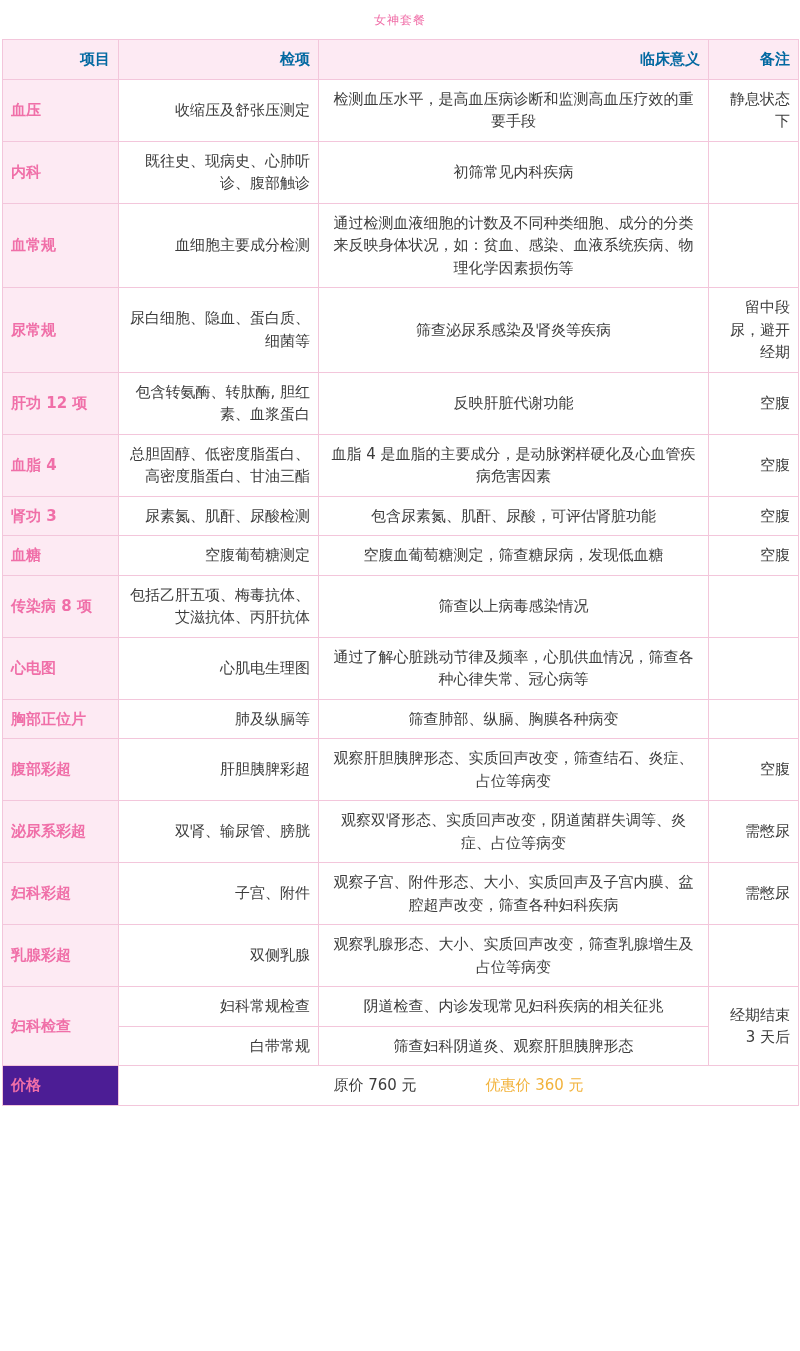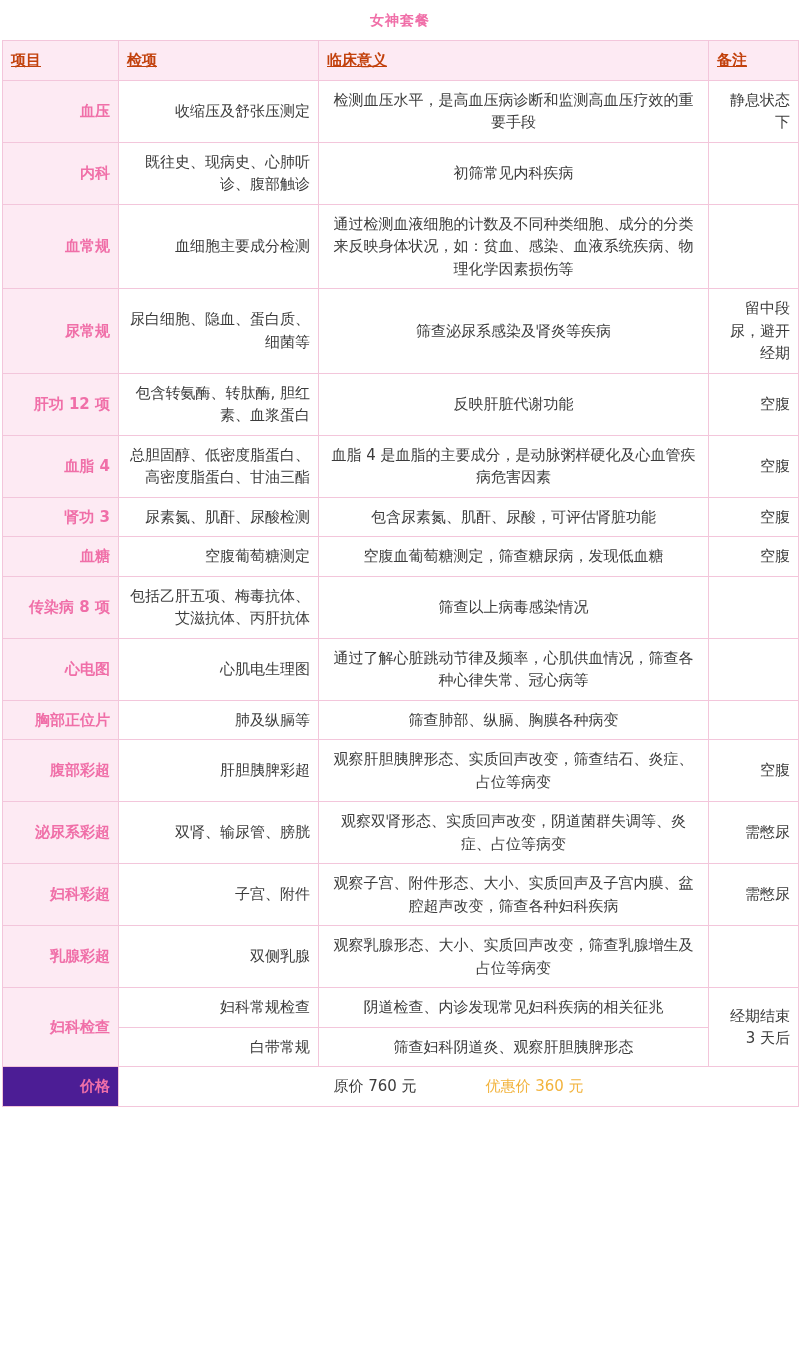--- a/index.html
+++ b/index.html
@@ -20,8 +20,8 @@
   .title {
     text-align: center;
     color: #f06fa8;
-    font-size: 14px;
-    font-weight: bold;
+    font-size: 12px;
+    font-weight: normal;
     padding: 6px 0 10px 0;
     letter-spacing: 1px;
   }

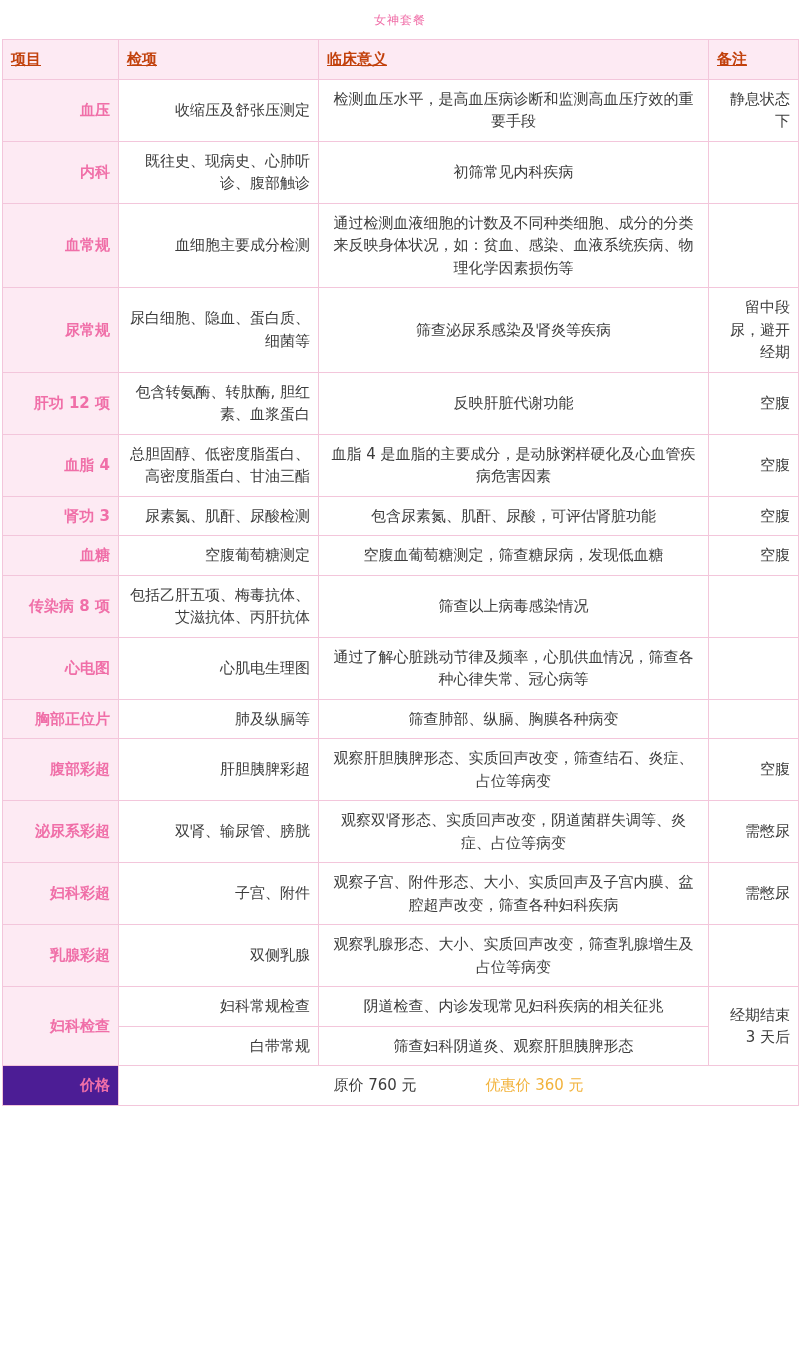--- a/index.html
+++ b/index.html
@@ -40,12 +40,11 @@
   }
   thead th {
     background: #fdeaf3;
-    color: #c2410c;
+    color: #0369a1;
     font-weight: bold;
     font-size: 15px;
-    text-align: left;
+    text-align: right;
     padding: 10px 6px;
-    text-decoration: underline;
   }
   td.cat {
     background: #fdeaf3;

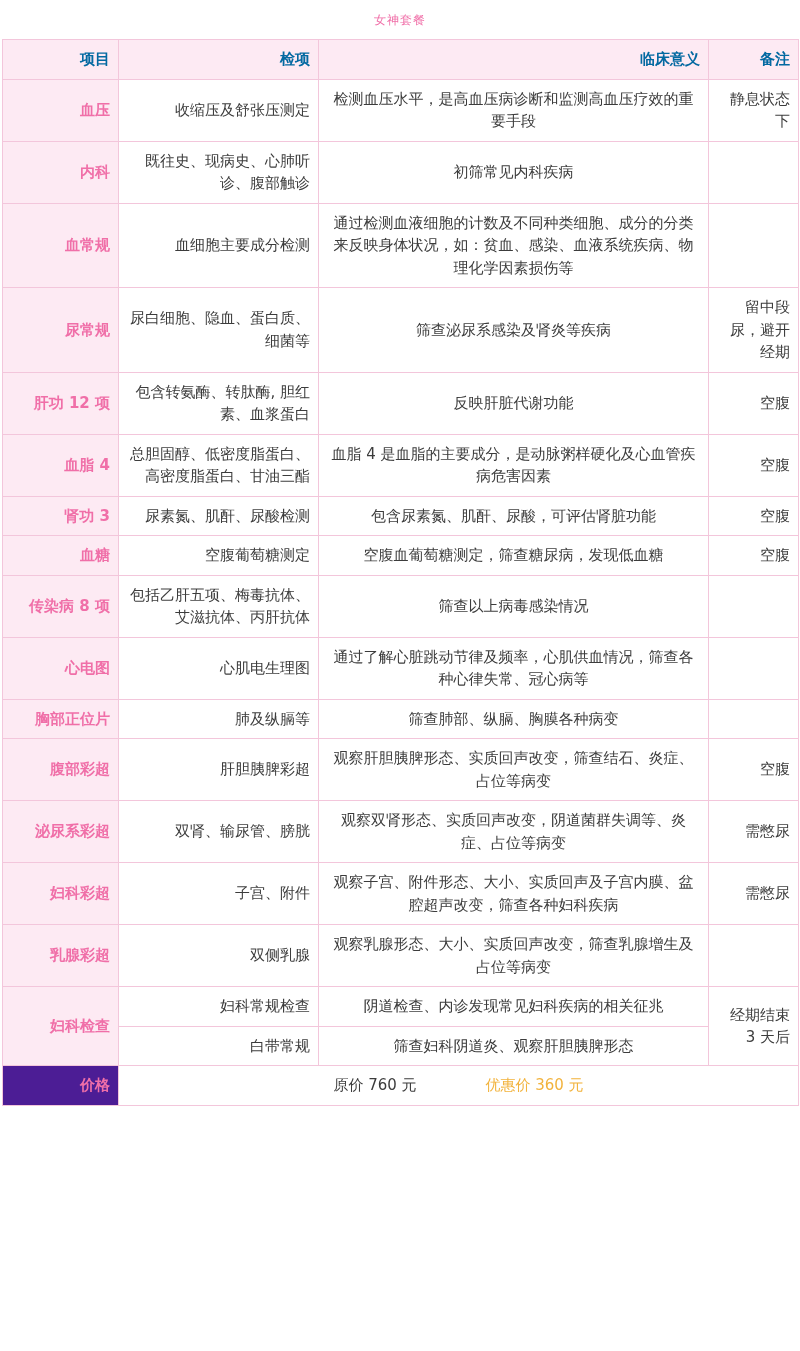--- a/index.html
+++ b/index.html
@@ -50,7 +50,7 @@
     background: #fdeaf3;
     color: #f06fa8;
     font-weight: bold;
-    text-align: right;
+    text-align: left;
     font-size: 15px;
   }
   td.item {

